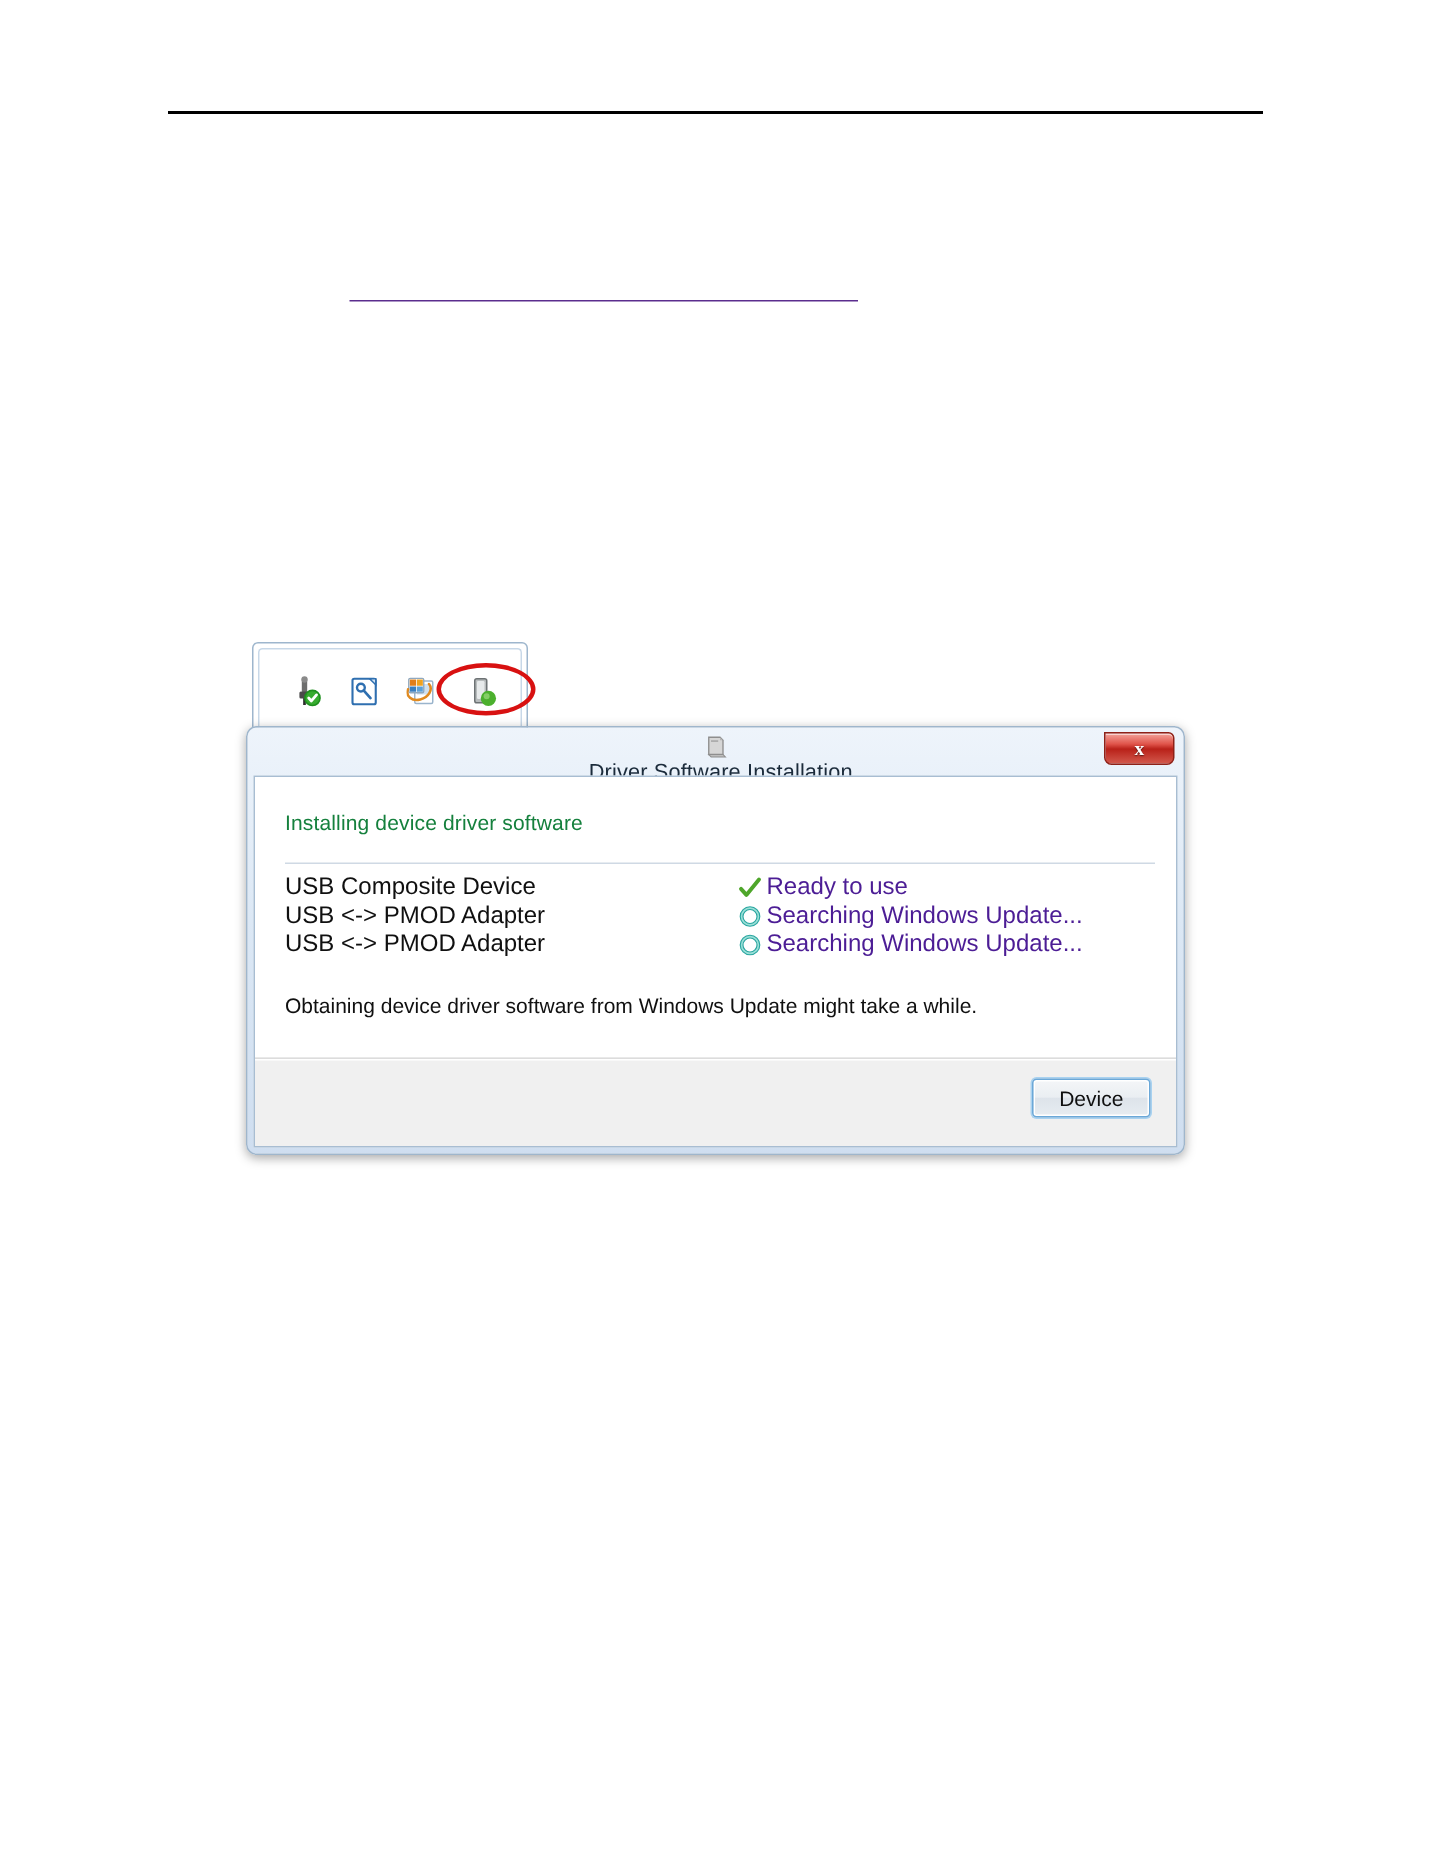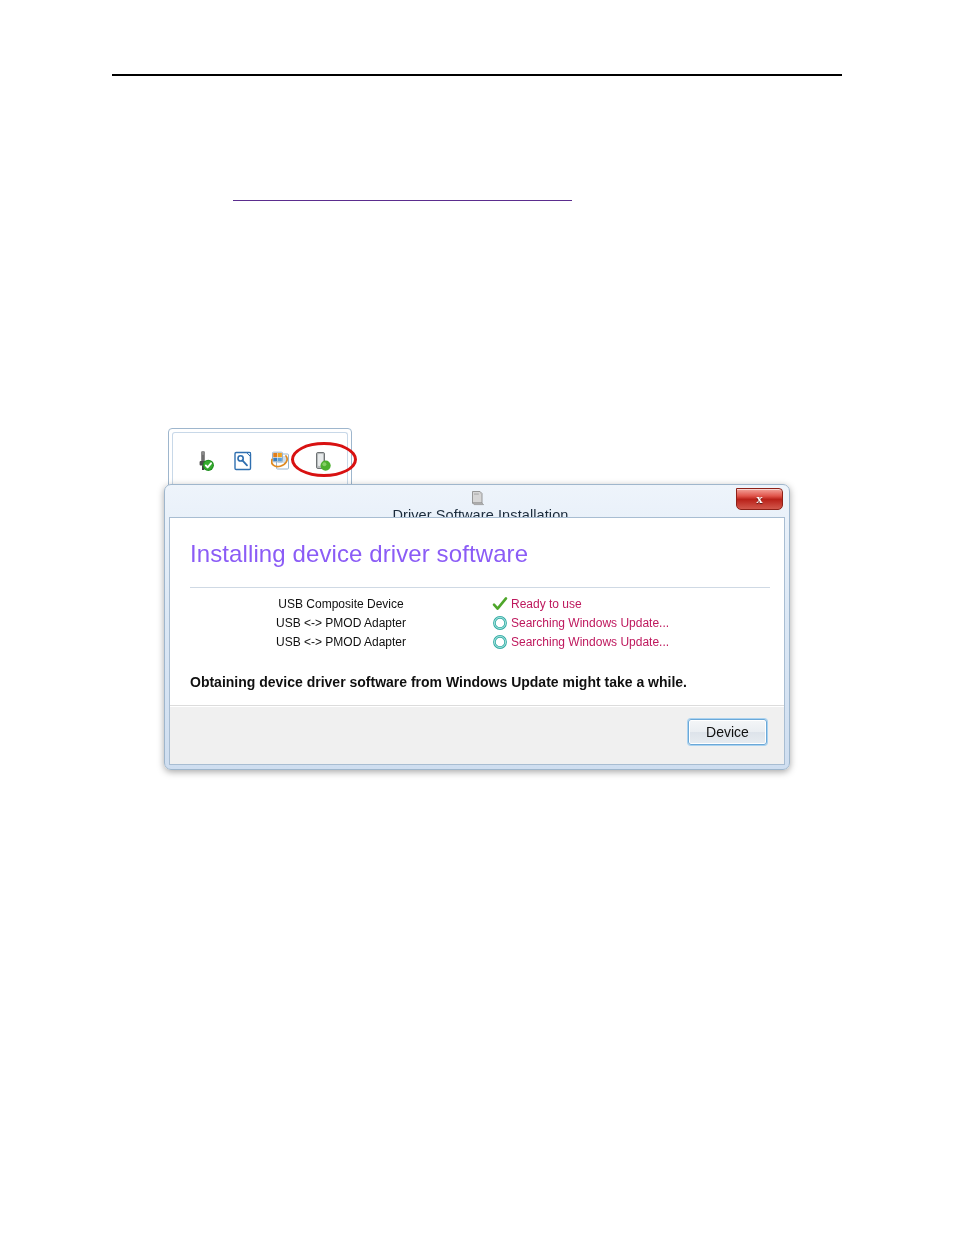--- a/index.html
+++ b/index.html
@@ -149,8 +149,8 @@
     overflow: hidden;
   }
   .dialog-heading {
-    font-size: 24px;
-    color: #8b5cf6;
+    font-size: 14px;
+    color: #15803d;
     padding: 22px 0 0 20px;
     letter-spacing: .1px;
   }

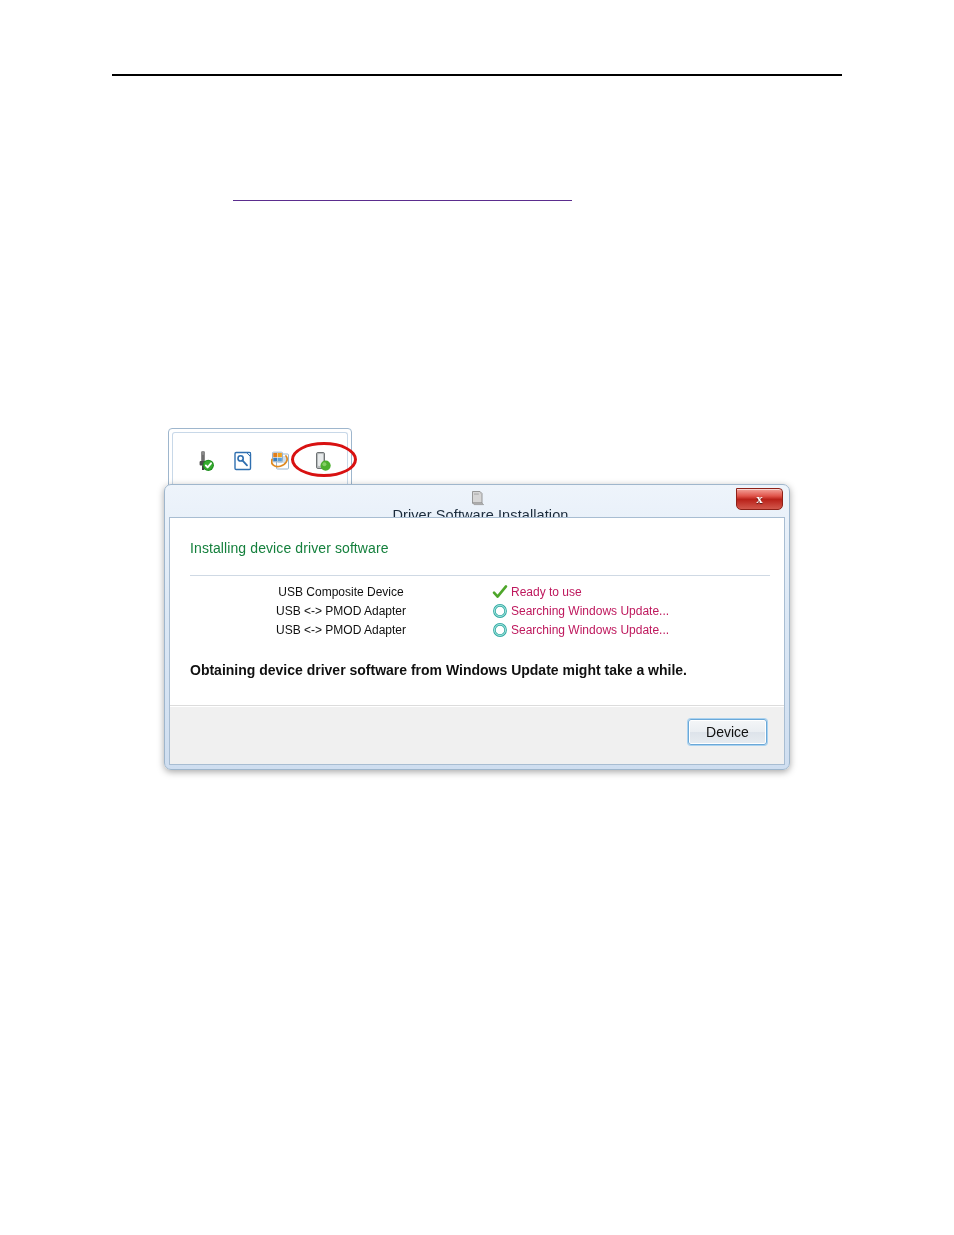--- a/index.html
+++ b/index.html
@@ -166,9 +166,8 @@
     display: flex;
     align-items: center;
     height: 19px;
-    font-size: 12px;
+    font-size: 16px;
     color: #101010;
-    text-align: center;
   }
   .device-name {
     width: 302px;

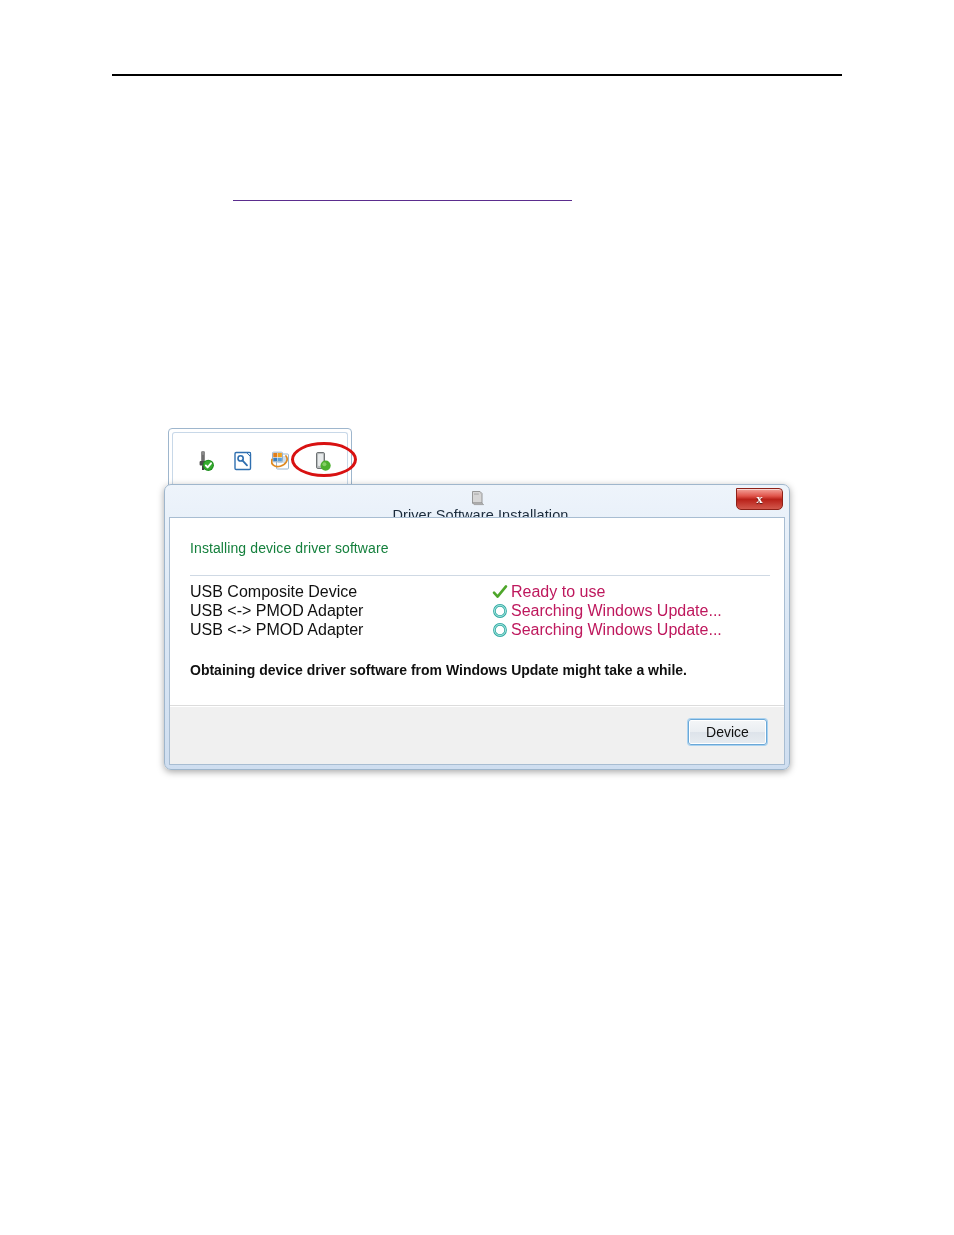--- a/index.html
+++ b/index.html
@@ -185,7 +185,7 @@
     flex: 0 0 auto;
     margin-right: 3px;
   }
-  .status-text { color: #be185d; }
+  .status-text { color: #4c1d95; }
 
   .note-block {
     padding: 22px 0 0 20px;

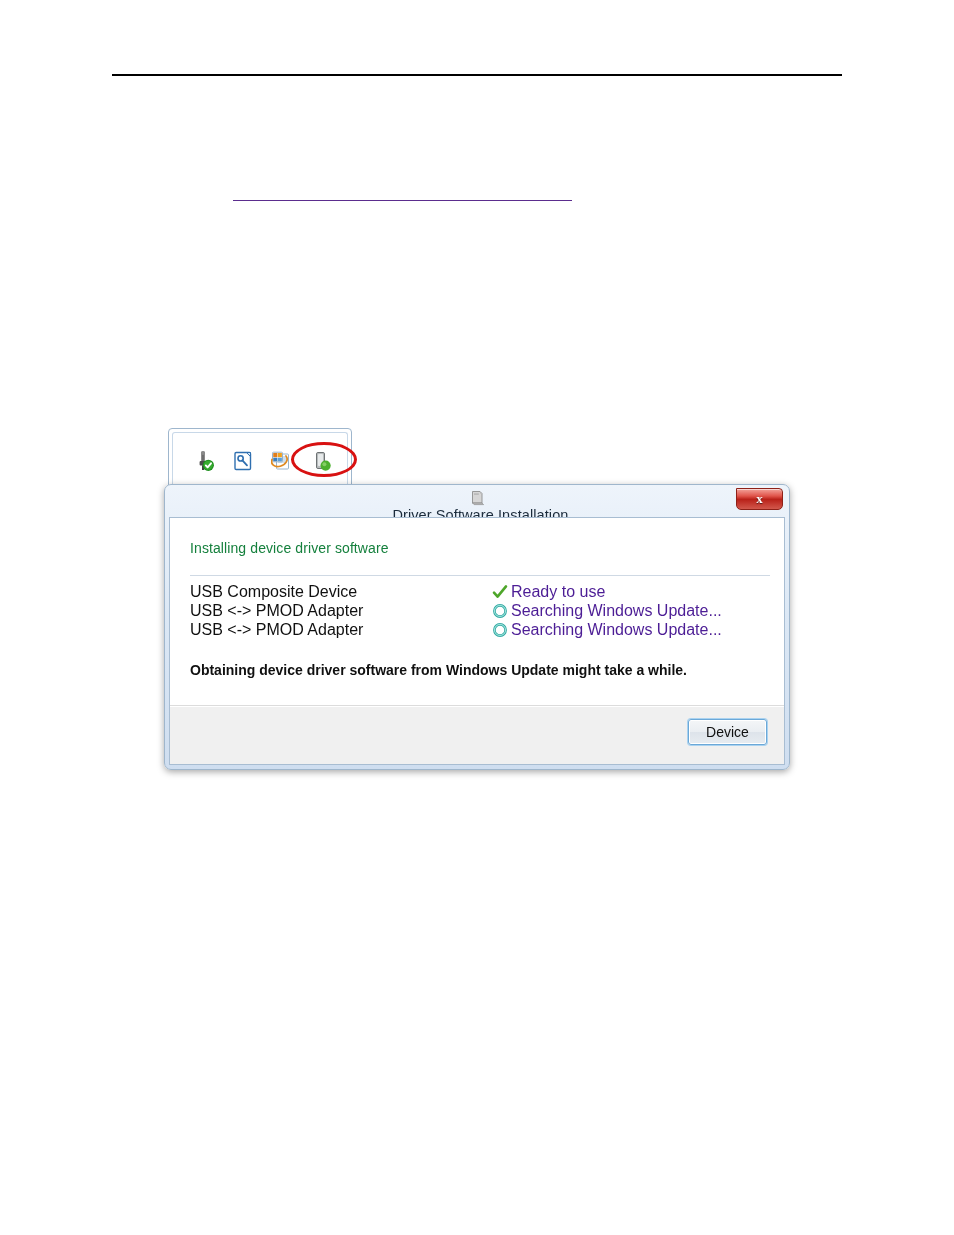--- a/index.html
+++ b/index.html
@@ -191,7 +191,6 @@
     padding: 22px 0 0 20px;
     font-size: 14px;
     color: #101010;
-    font-weight: bold;
   }
   .note-line { white-space: nowrap; line-height: 19px; }
   .note-link {

